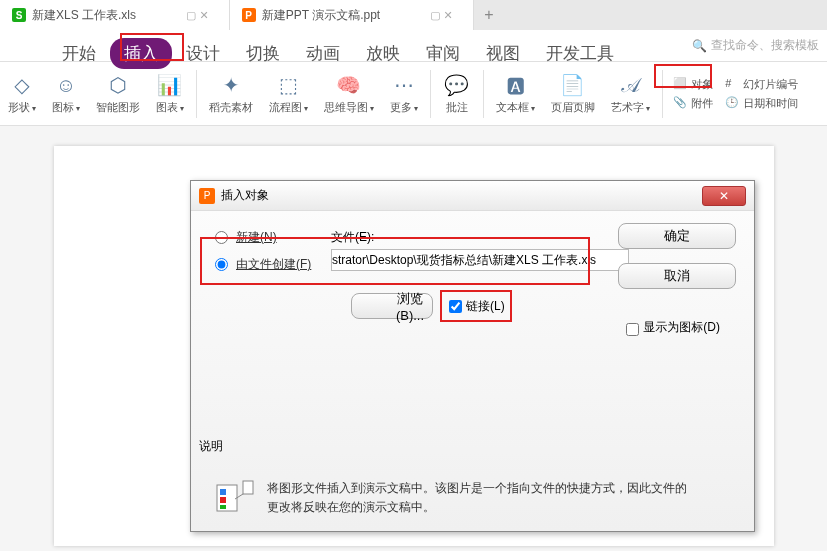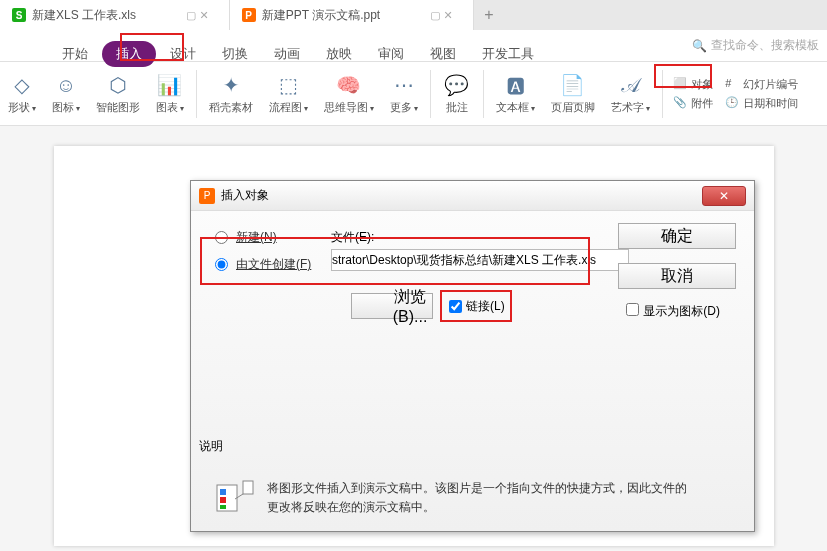--- a/index.html
+++ b/index.html
@@ -17,7 +17,7 @@
     
     
     .menu-bar { display: flex; align-items: center; height: 32px; padding: 0 8px; border-bottom: 1px solid #e0e0e0; gap: 2px; }
-    .menu-item { padding: 4px 12px; font-size: 13px; color: #555; cursor: pointer; border-radius: 4px; margin-top: 16px; }
+    .menu-item { padding: 4px 12px; font-size: 17px; color: #555; cursor: pointer; border-radius: 4px; margin-top: 16px; }
     .menu-item.active { background: #701a75; color: #fff; border-radius: 14px; padding: 4px 14px; }
     .search-area { margin-left: auto; display: flex; align-items: center; font-size: 12px; color: #aaa; }
     .search-icon { margin-right: 4px; }

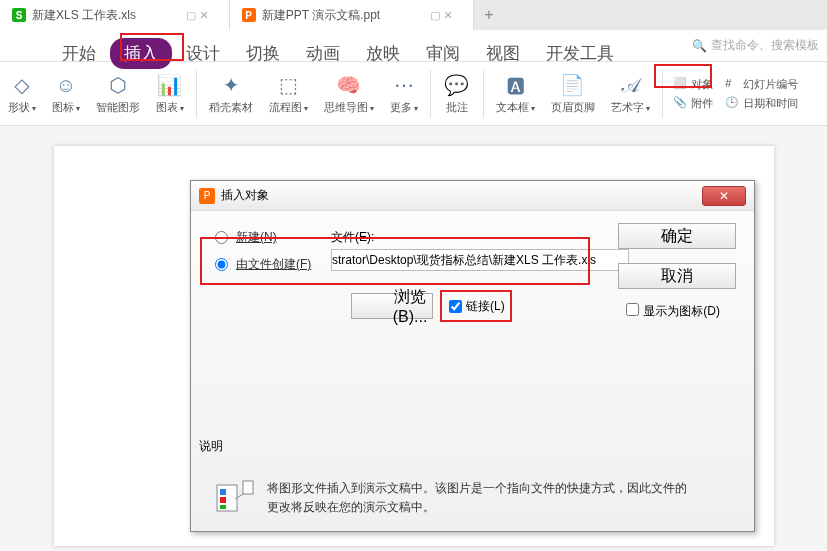--- a/index.html
+++ b/index.html
@@ -47,7 +47,7 @@
     .radio-row input { margin-right: 4px; }
     .file-label { position: absolute; left: 140px; top: 18px; font-size: 12px; }
     .file-input { position: absolute; left: 140px; top: 38px; width: 298px; height: 22px; border: 1px solid #bbb; font-size: 12px; padding: 0 0; background: #fff; }
-    .browse-btn, .dlg-btn { height: 26px; border: 1px solid #aaa; background: linear-gradient(#fdfdfd, #e8e8e8); font-size: 16px; border-radius: 0; cursor: pointer; display: inline-flex; align-items: center; justify-content: center; }
+    .browse-btn, .dlg-btn { height: 26px; border: 1px solid #aaa; background: linear-gradient(#fdfdfd, #e8e8e8); font-size: 13px; border-radius: 8px; cursor: pointer; display: inline-flex; align-items: center; justify-content: center; }
     .browse-btn { position: absolute; left: 160px; top: 82px; width: 82px; padding-left: 36px; }
     .link-check { position: absolute; left: 258px; top: 82px; display: flex; align-items: center; font-size: 12px; gap: 4px; height: 26px; }
     .dlg-btn { width: 118px; }

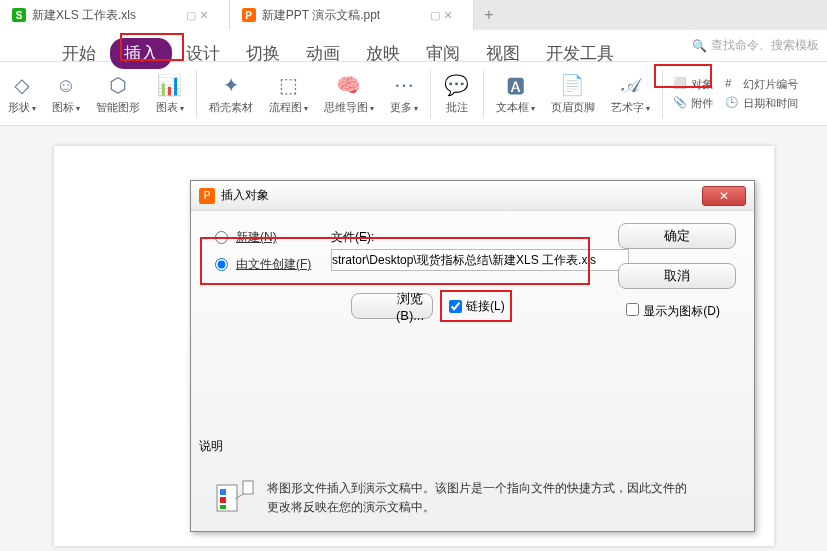--- a/index.html
+++ b/index.html
@@ -53,7 +53,7 @@
     .dlg-btn { width: 118px; }
     .ok-btn { position: absolute; right: 18px; top: 12px; }
     .cancel-btn { position: absolute; right: 18px; top: 52px; }
-    .show-icon-check { position: absolute; right: 34px; top: 92px; display: flex; align-items: flex-start; font-size: 12px; gap: 4px; }
+    .show-icon-check { position: absolute; right: 34px; top: 108px; display: flex; align-items: flex-end; font-size: 12px; gap: 4px; }
     .desc-label { position: absolute; left: 8px; bottom: 76px; font-size: 12px; }
     .desc-box { position: absolute; left: 24px; bottom: 12px; display: flex; align-items: flex-start; gap: 12px; font-size: 12px; color: #333; width: 480px; margin-top: 8px; }
     .desc-icon { width: 40px; height: 40px; flex-shrink: 0; }

